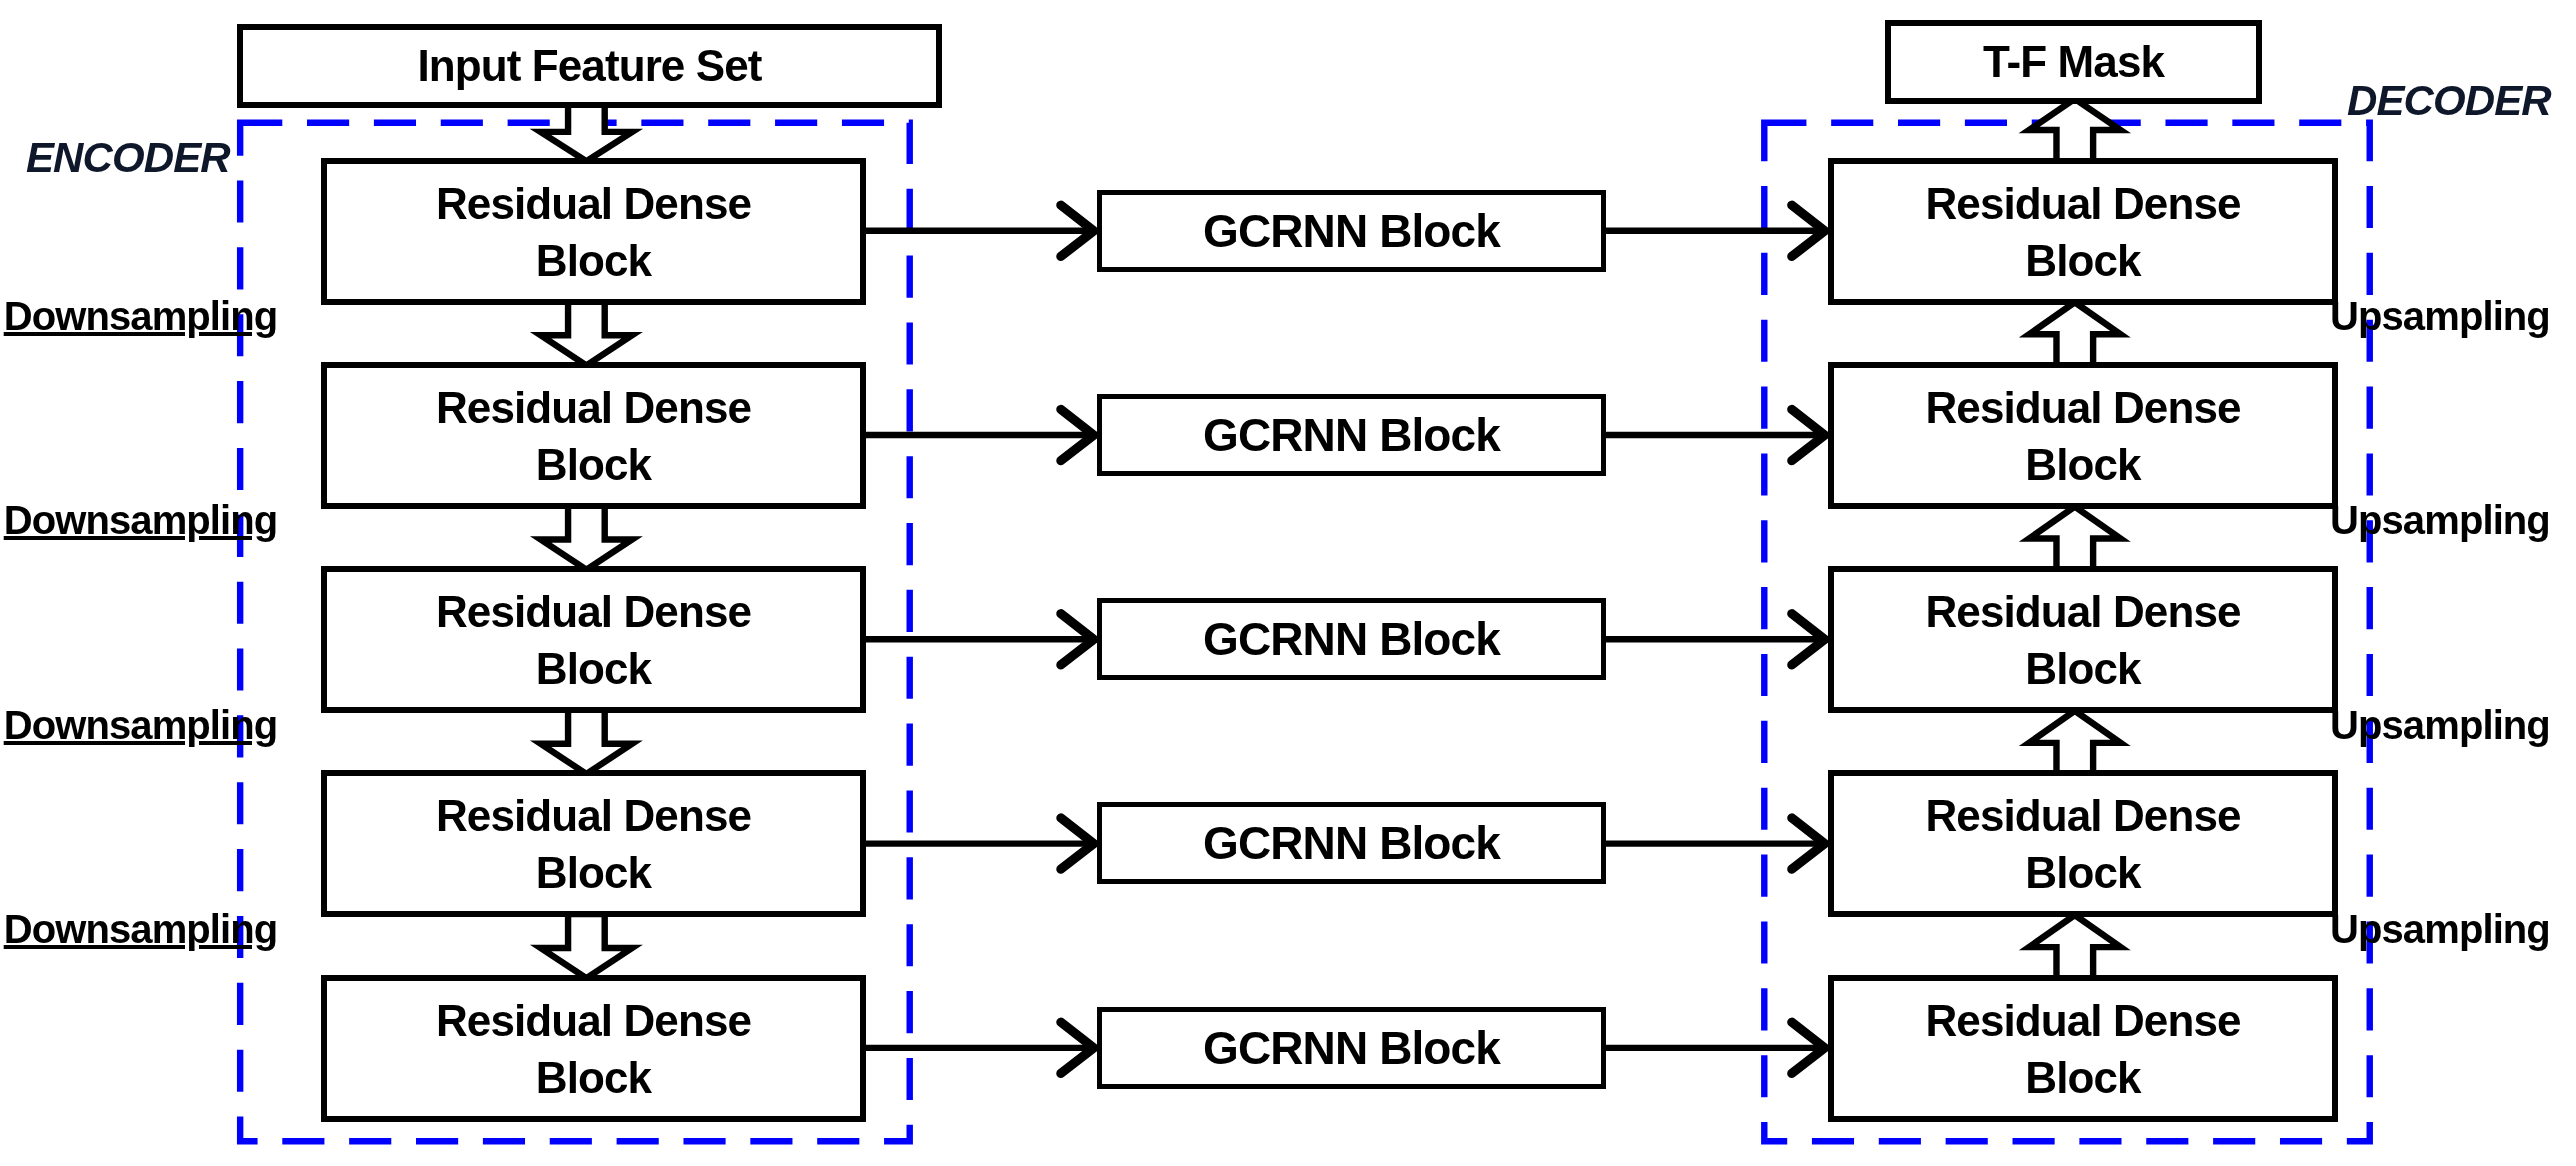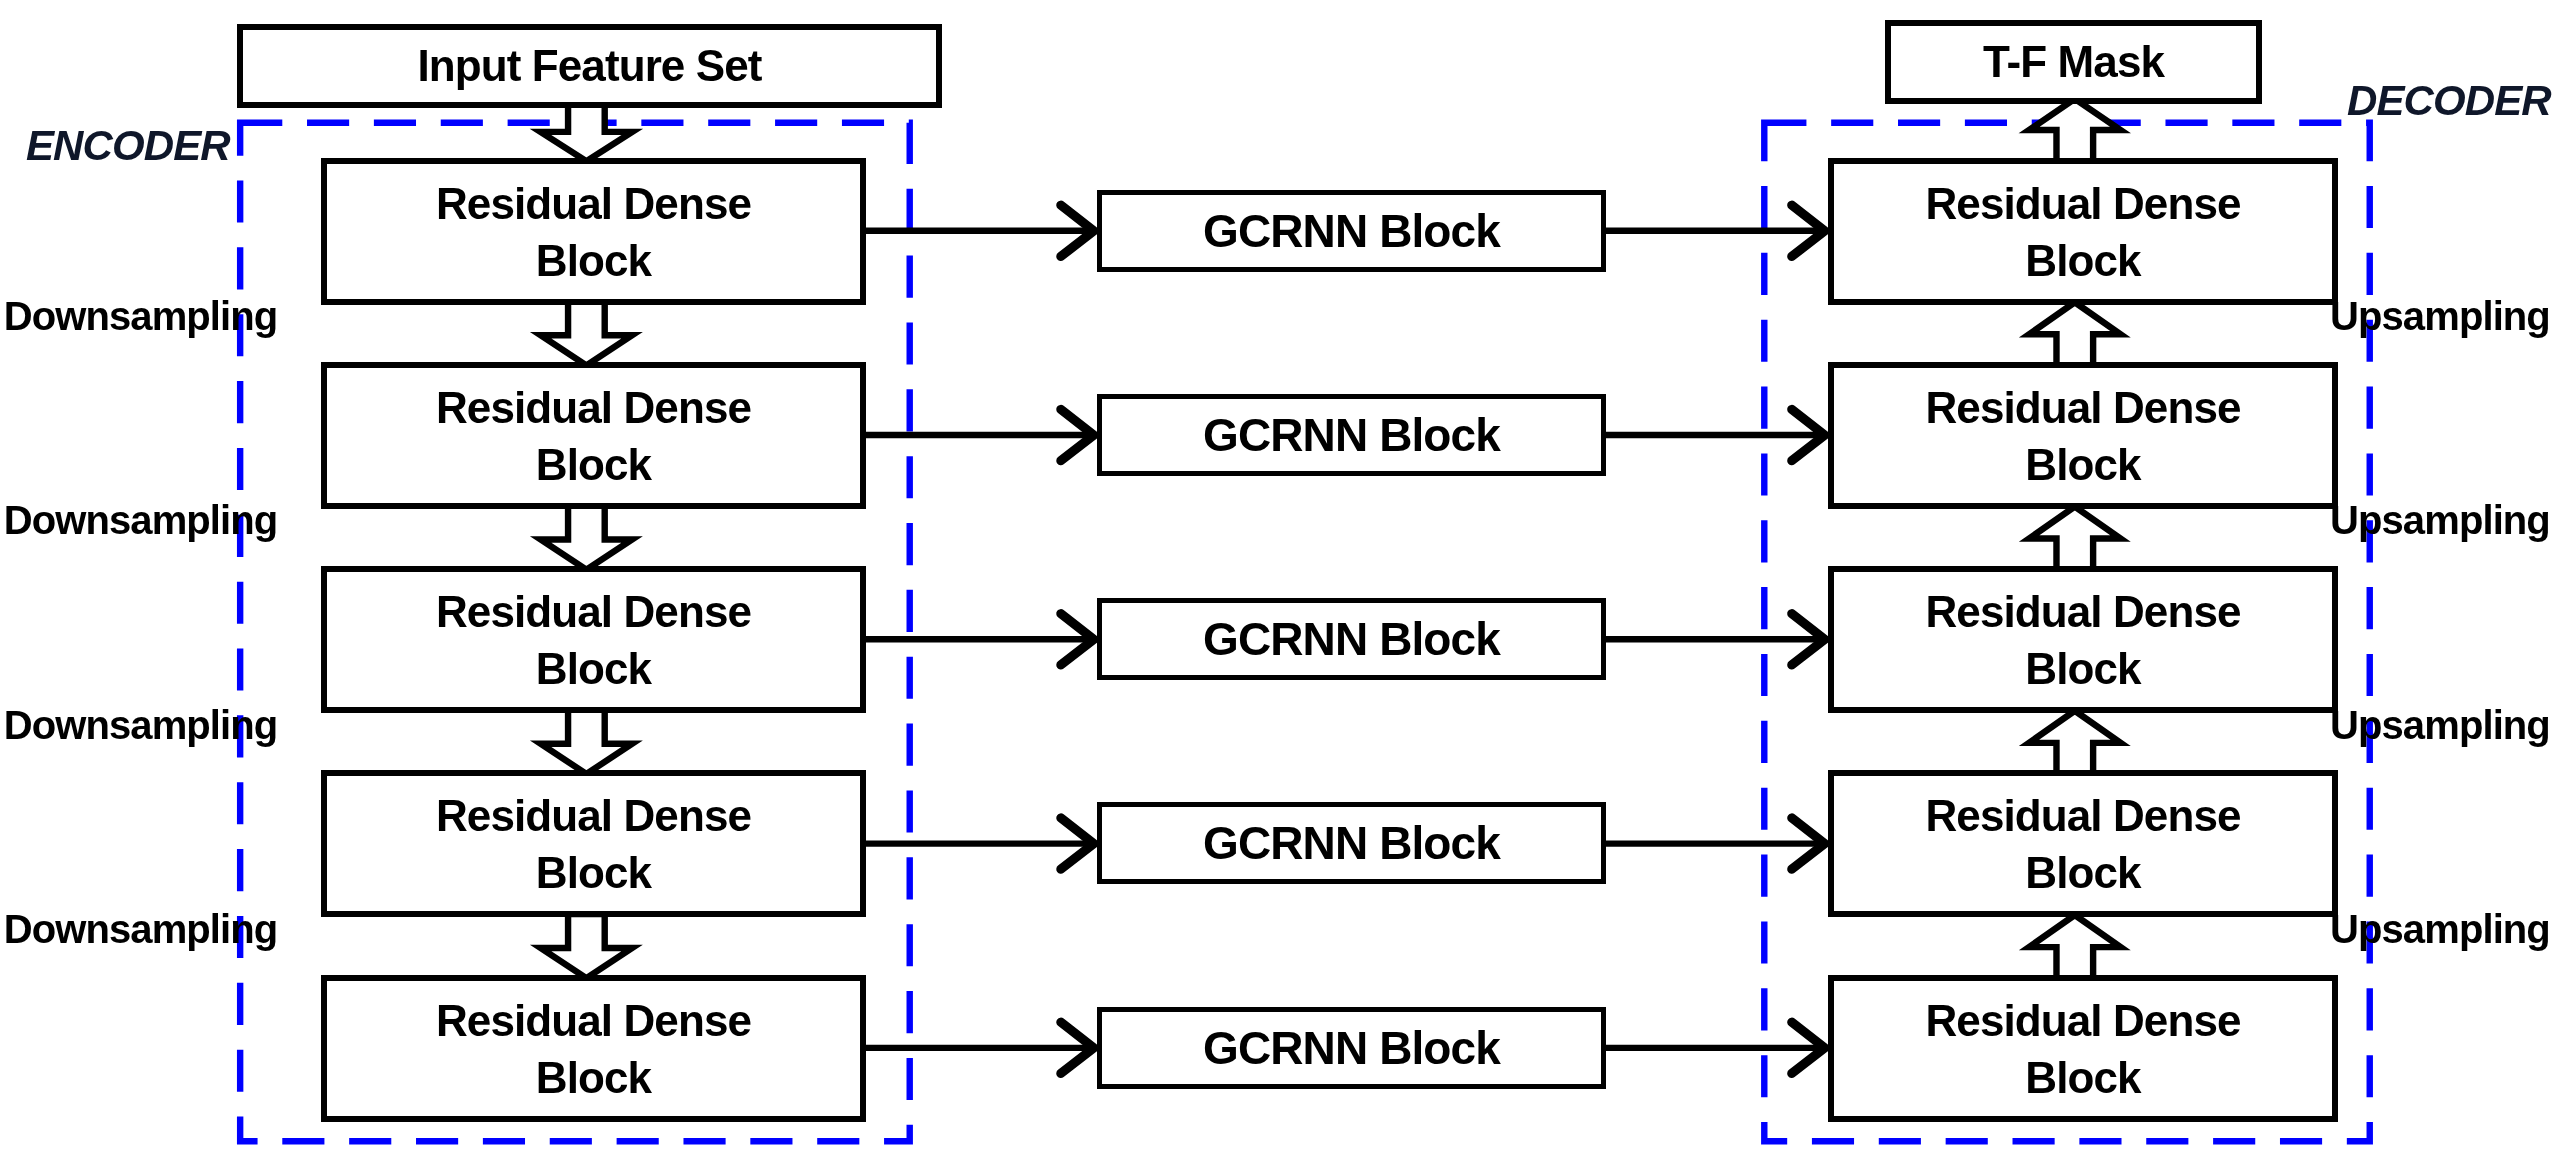--- a/index.html
+++ b/index.html
@@ -141,7 +141,7 @@
     <span>T-F Mask</span>
   </div>
 
-  <div class="region-label" style="left:26px; top:122px;">ENCODER</div>
+  <div class="region-label" style="left:26px; top:134px;">ENCODER</div>
   <div class="region-label" style="left:2347px; top:77px;">DECODER</div>
 
   <div class="box rdb r1">

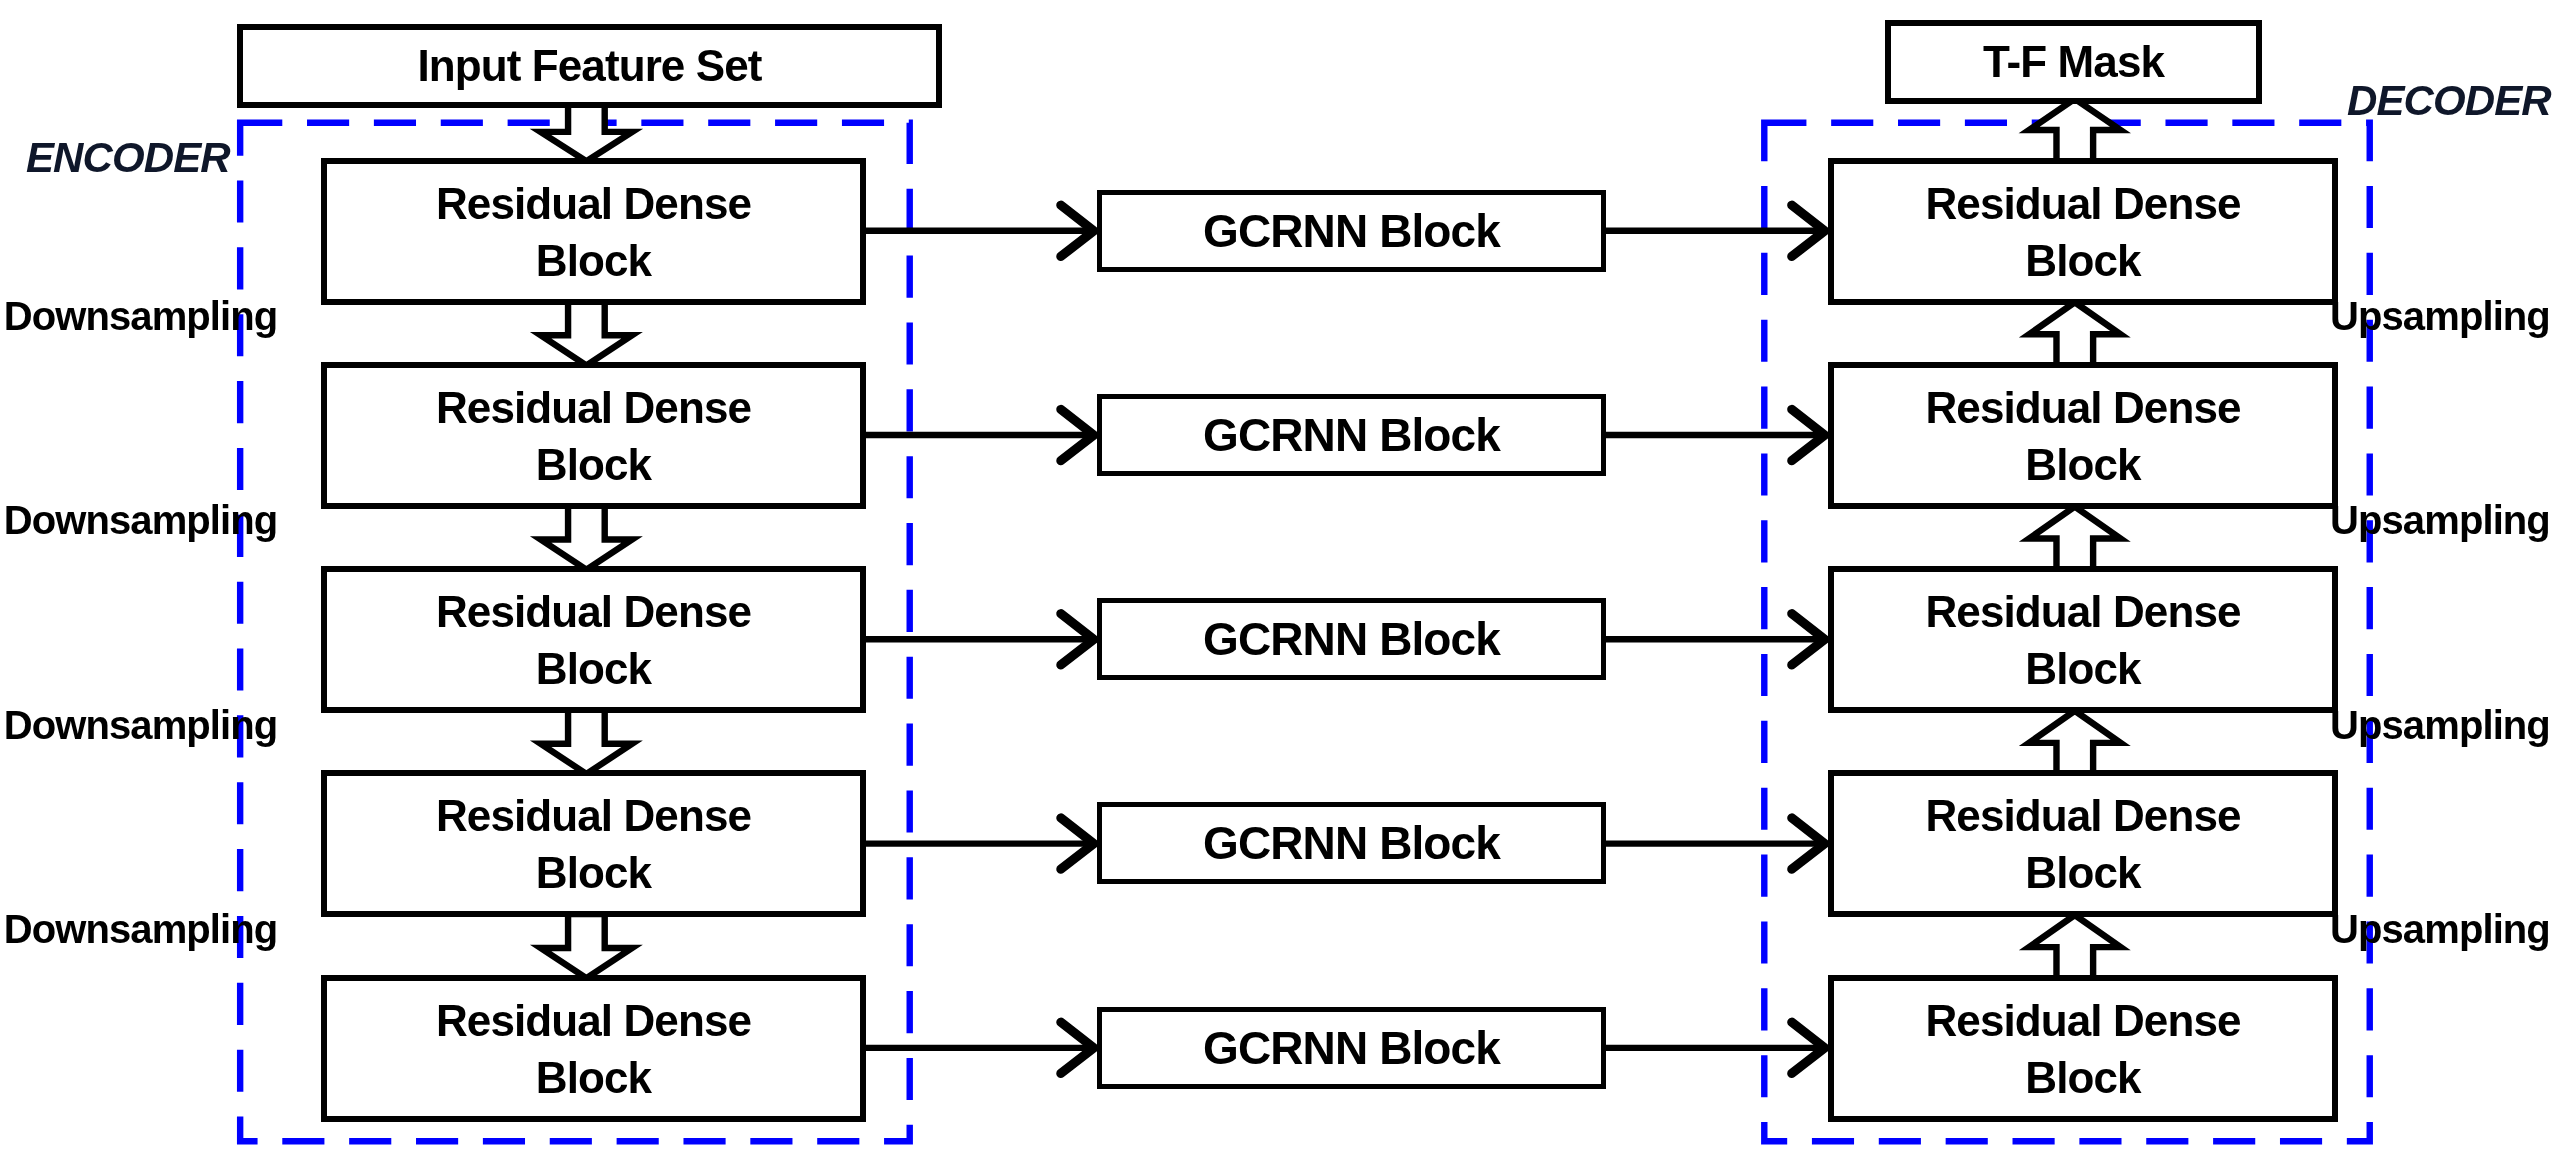--- a/index.html
+++ b/index.html
@@ -66,7 +66,7 @@
   .r1 { top: 158px; } .r2 { top: 362px; } .r3 { top: 566px; } .r4 { top: 770px; } .r5 { top: 975px; }
   .g1 { top: 190px; } .g2 { top: 394px; } .g3 { top: 598px; } .g4 { top: 802px; } .g5 { top: 1007px; }
   .gap1 { top: 294px; } .gap2 { top: 498px; } .gap3 { top: 703px; } .gap4 { top: 907px; }
-  .down-label { left: 3.7px; }
+  .down-label { left: 3.7px; text-decoration: underline; }
   .up-label { left: 2330px; text-align: center; }
 </style>
 </head>

